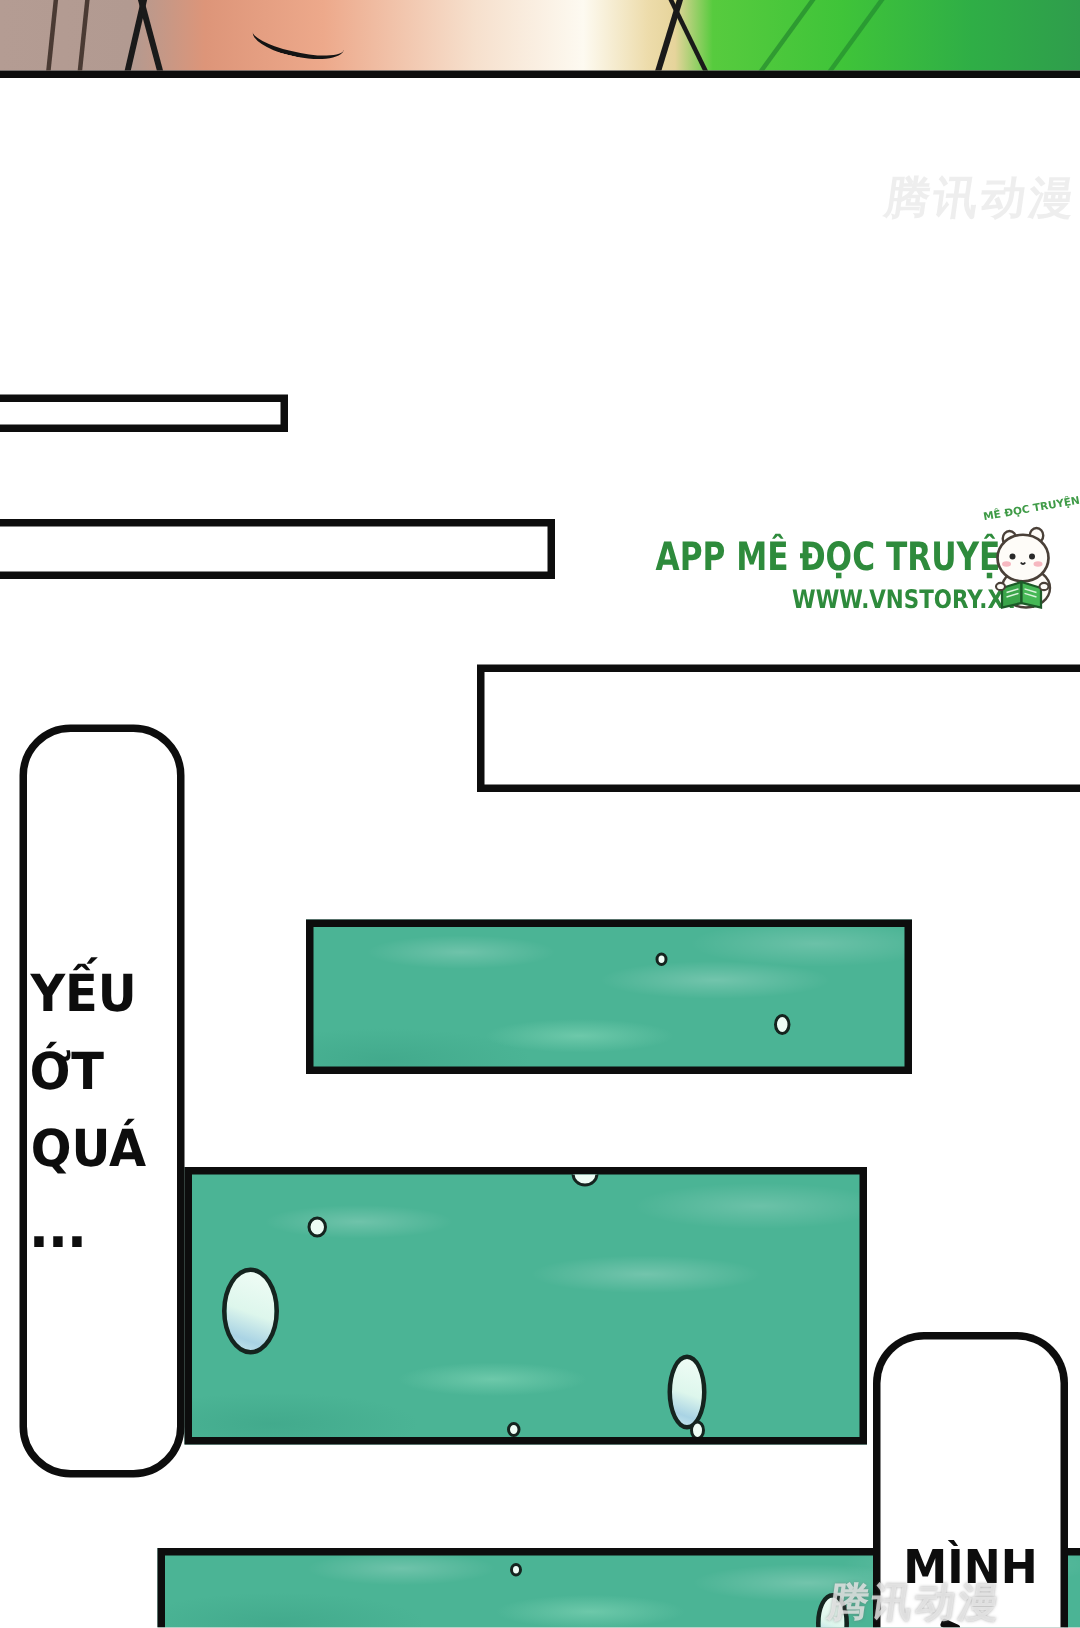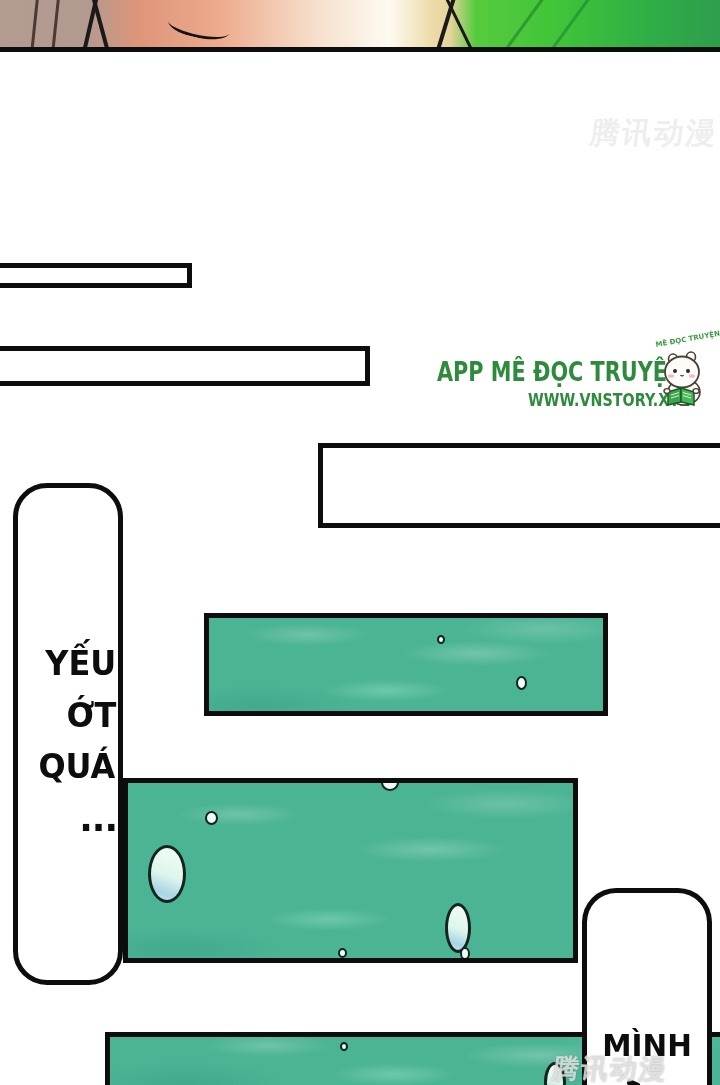--- a/index.html
+++ b/index.html
@@ -60,7 +60,7 @@
   .bubble { position:absolute; background:#fff; border:5px solid #0d0d0d; z-index:20; }
   .bubble-left {
     left:13px; top:483px; width:110px; height:502px; border-radius:34px;
-    display:flex; flex-direction:column; align-items:flex-end; justify-content:center;
+    display:flex; flex-direction:column; align-items:flex-start; justify-content:center;
   }
   .bubble-left .line {
     font-size:34px; font-weight:bold; color:#0d0d0d; line-height:1.52;

